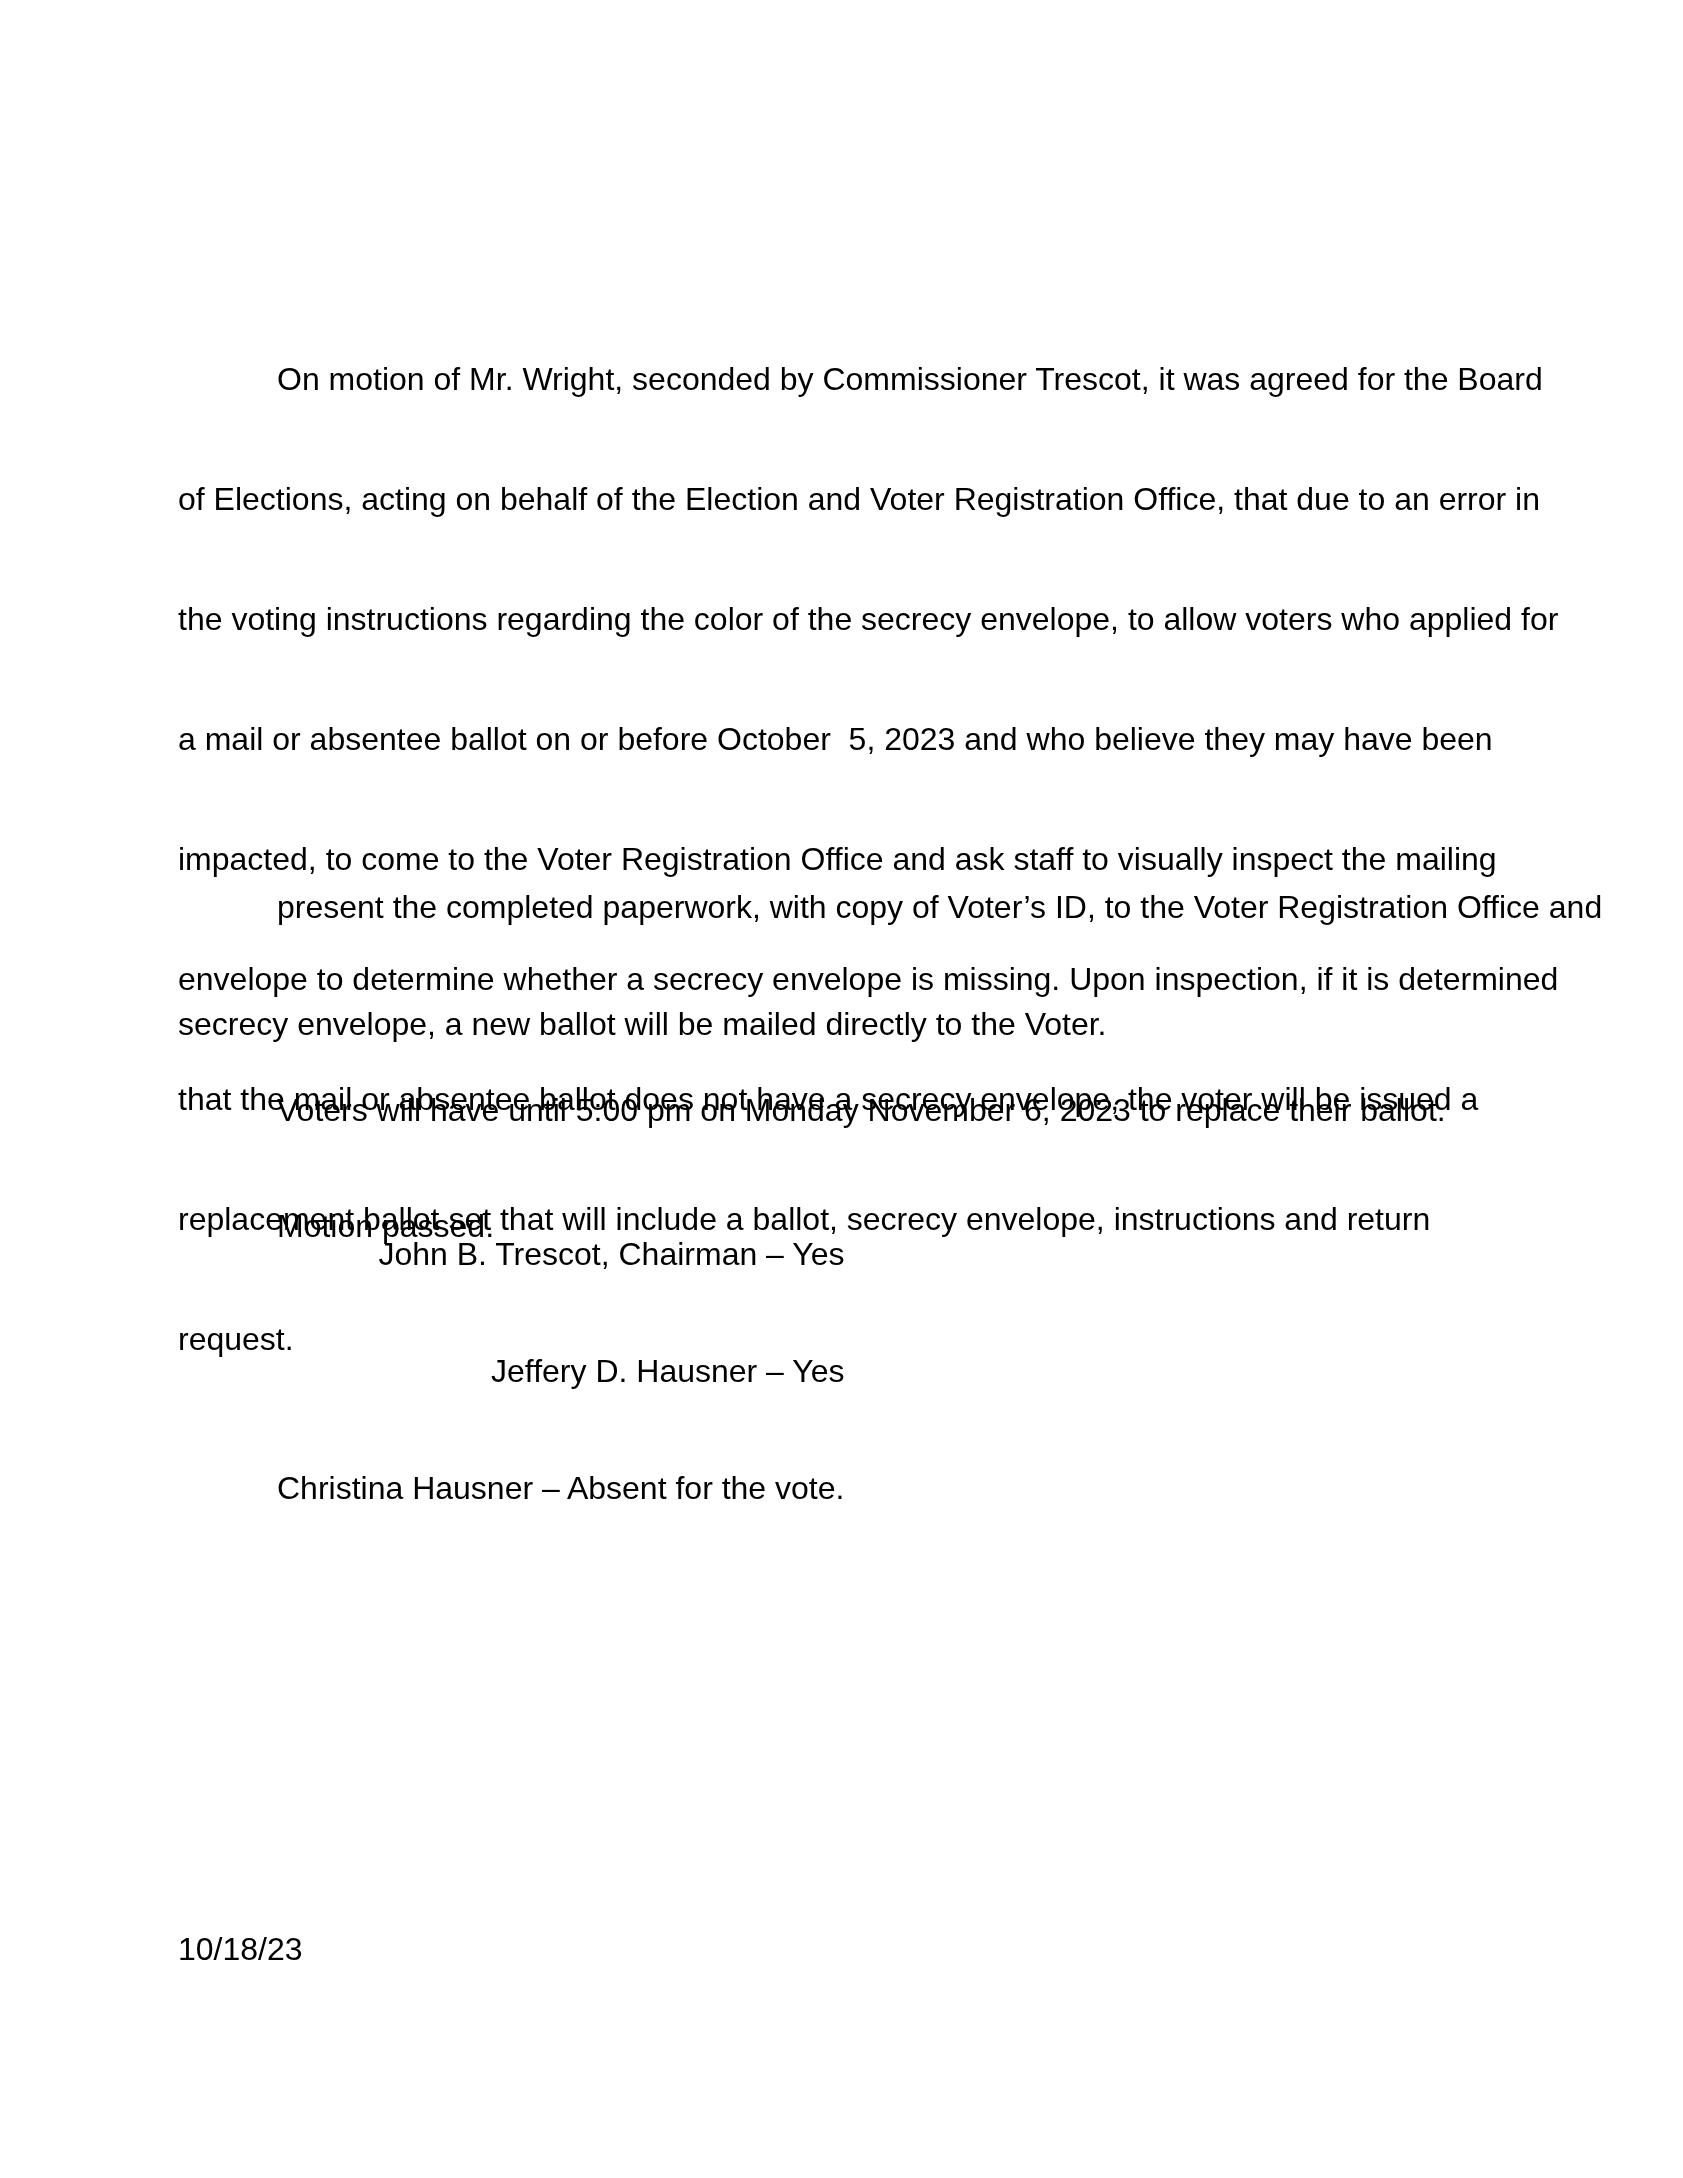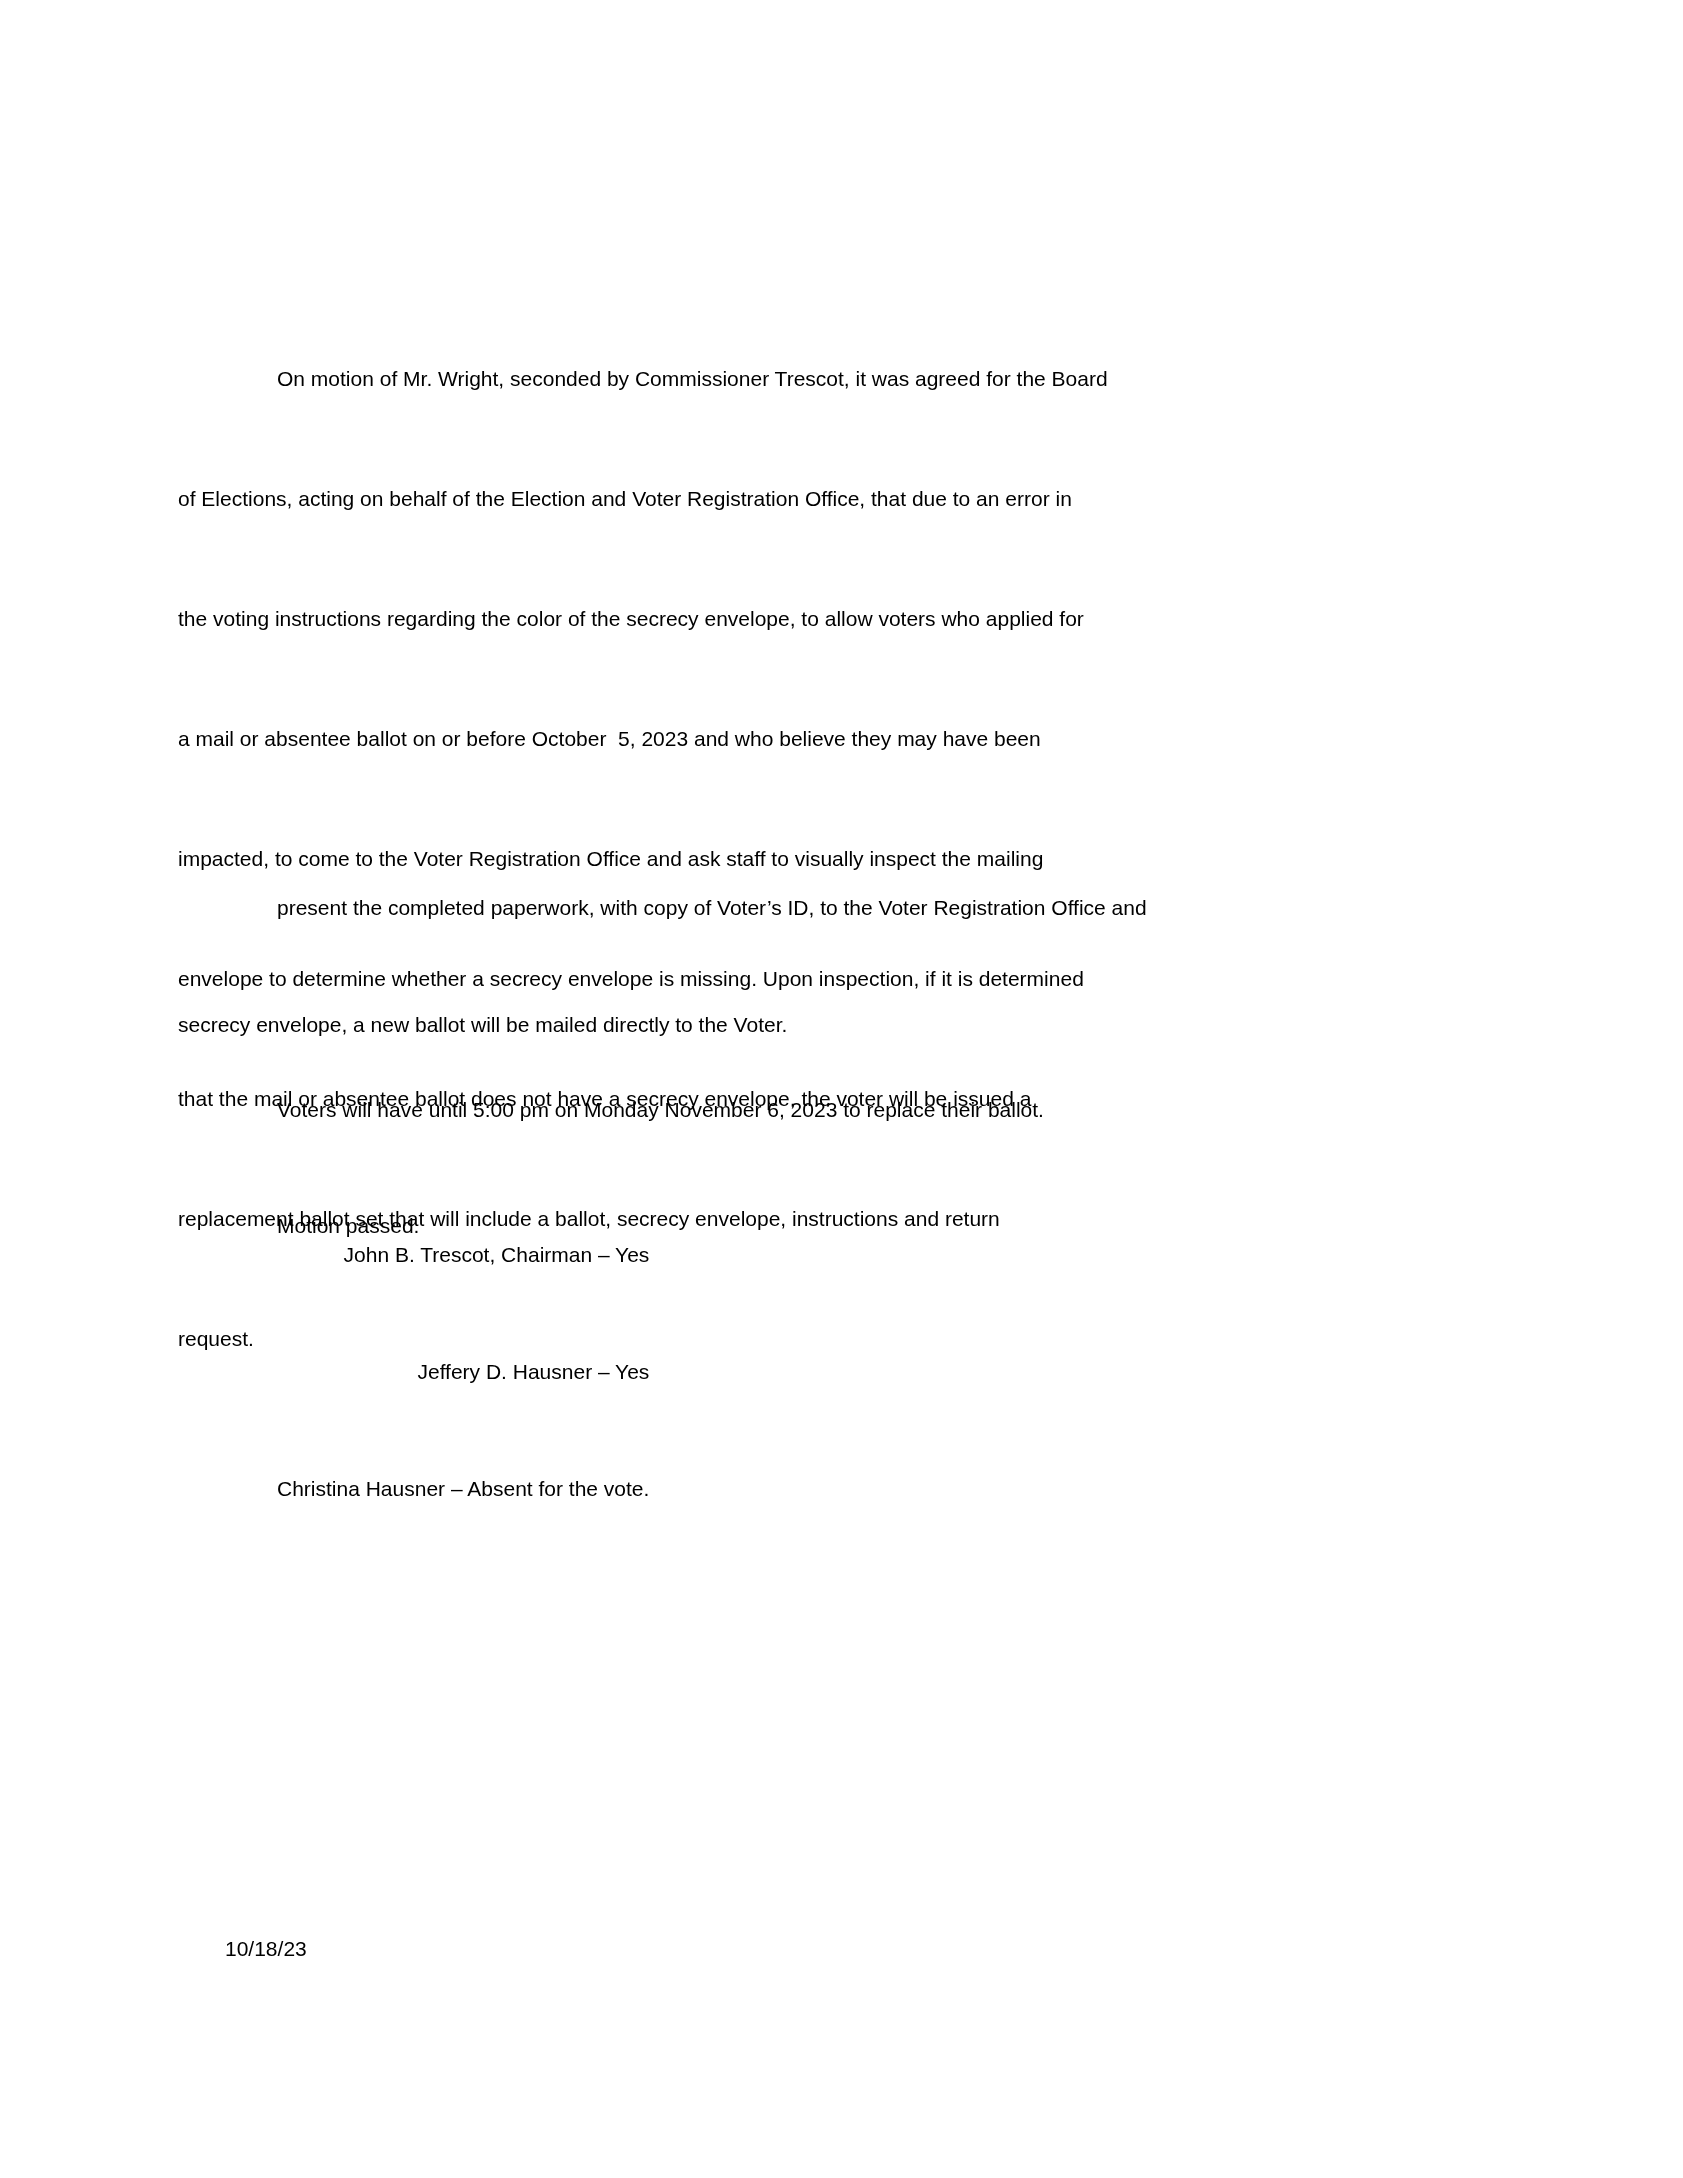--- a/index.html
+++ b/index.html
@@ -9,7 +9,7 @@
     height: 2178px;
     background: #ffffff;
     font-family: "Liberation Sans", sans-serif;
-    font-size: 21px;
+    font-size: 32px;
     color: #000000;
     overflow: hidden;
   }

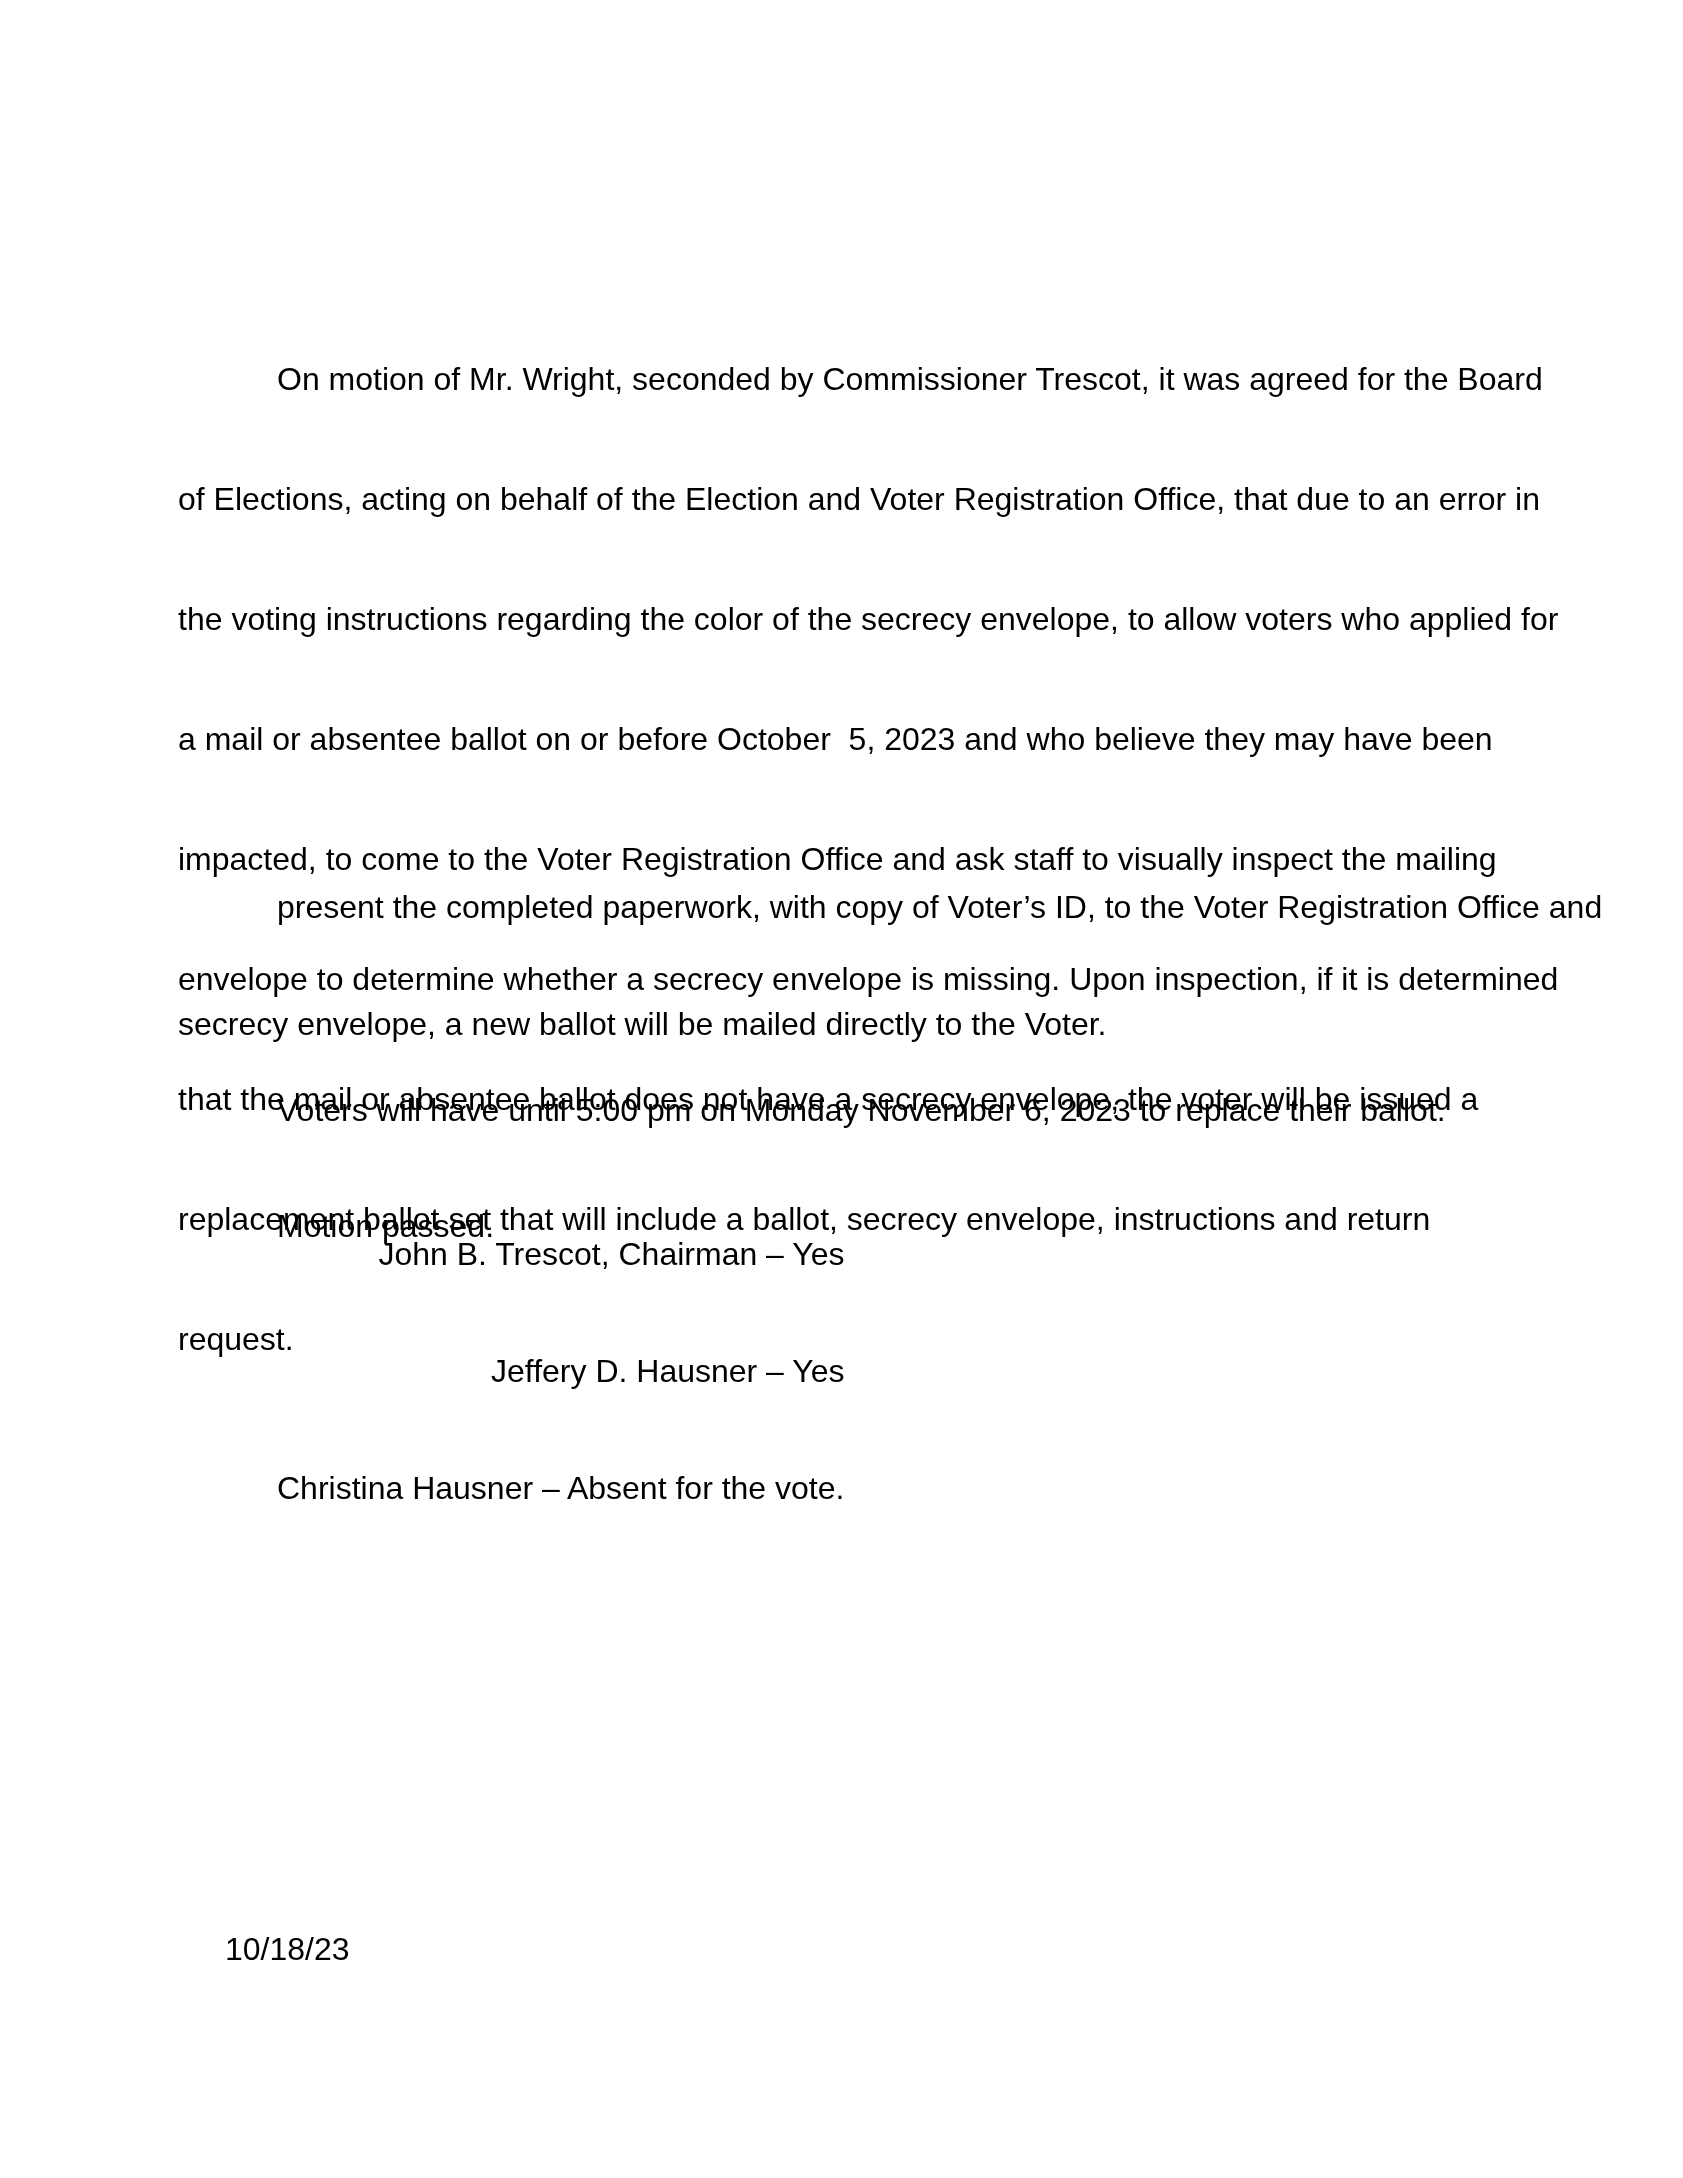--- a/index.html
+++ b/index.html
@@ -29,7 +29,7 @@
   #p4 { top: 1010px; }
   #motion { top: 1126px; }
   #votes { top: 1157px; text-align: right; }
-  #footer-date { top: 1849px; margin-left: 47px; }
+  #footer-date { top: 1849px; }
 </style>
 </head>
 <body>

